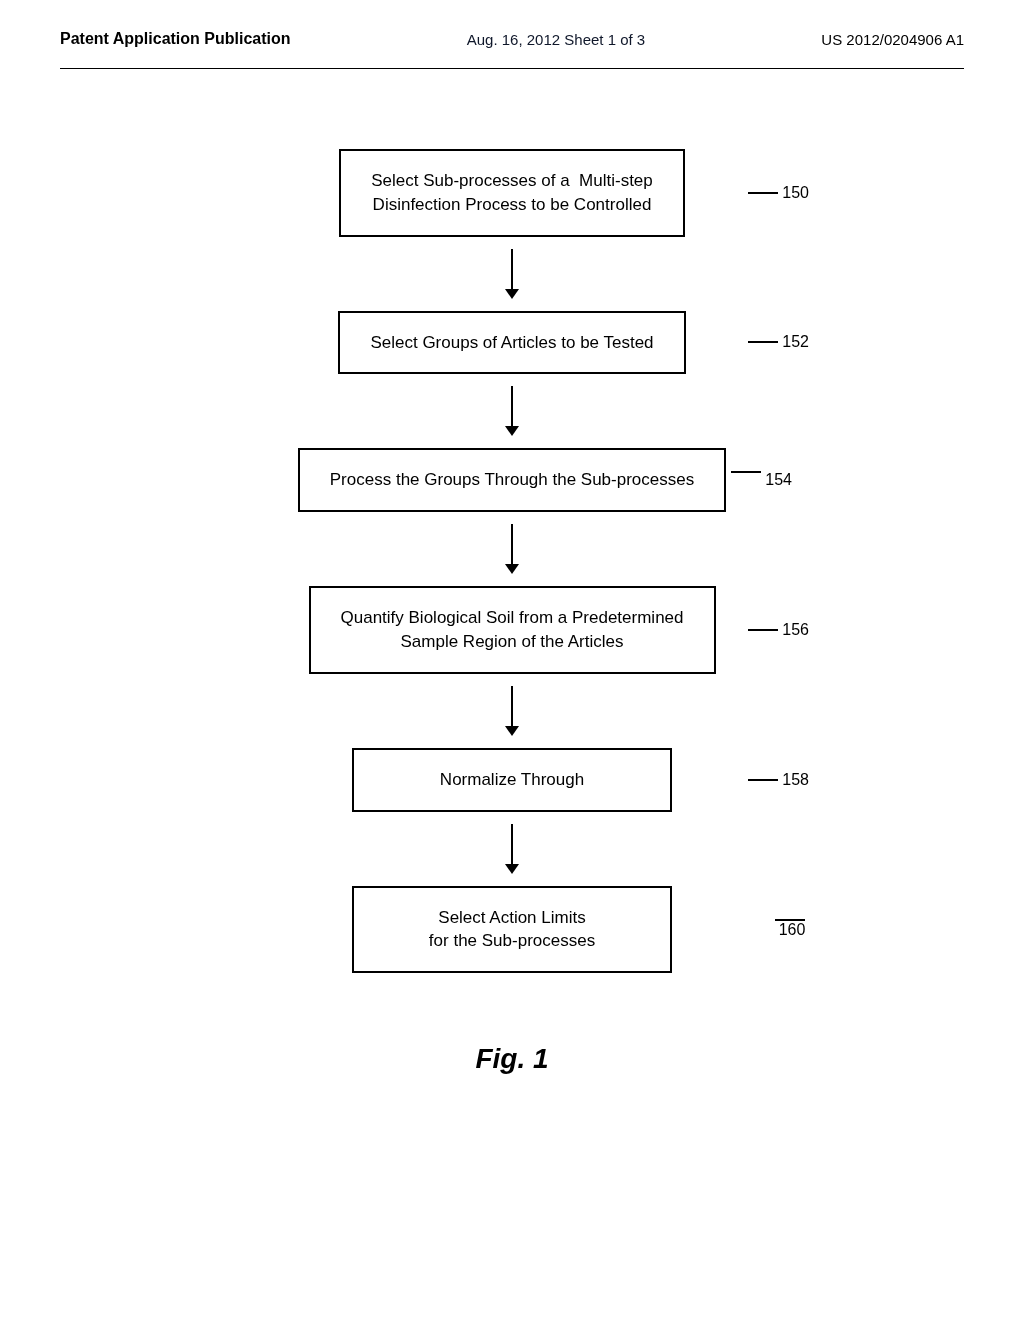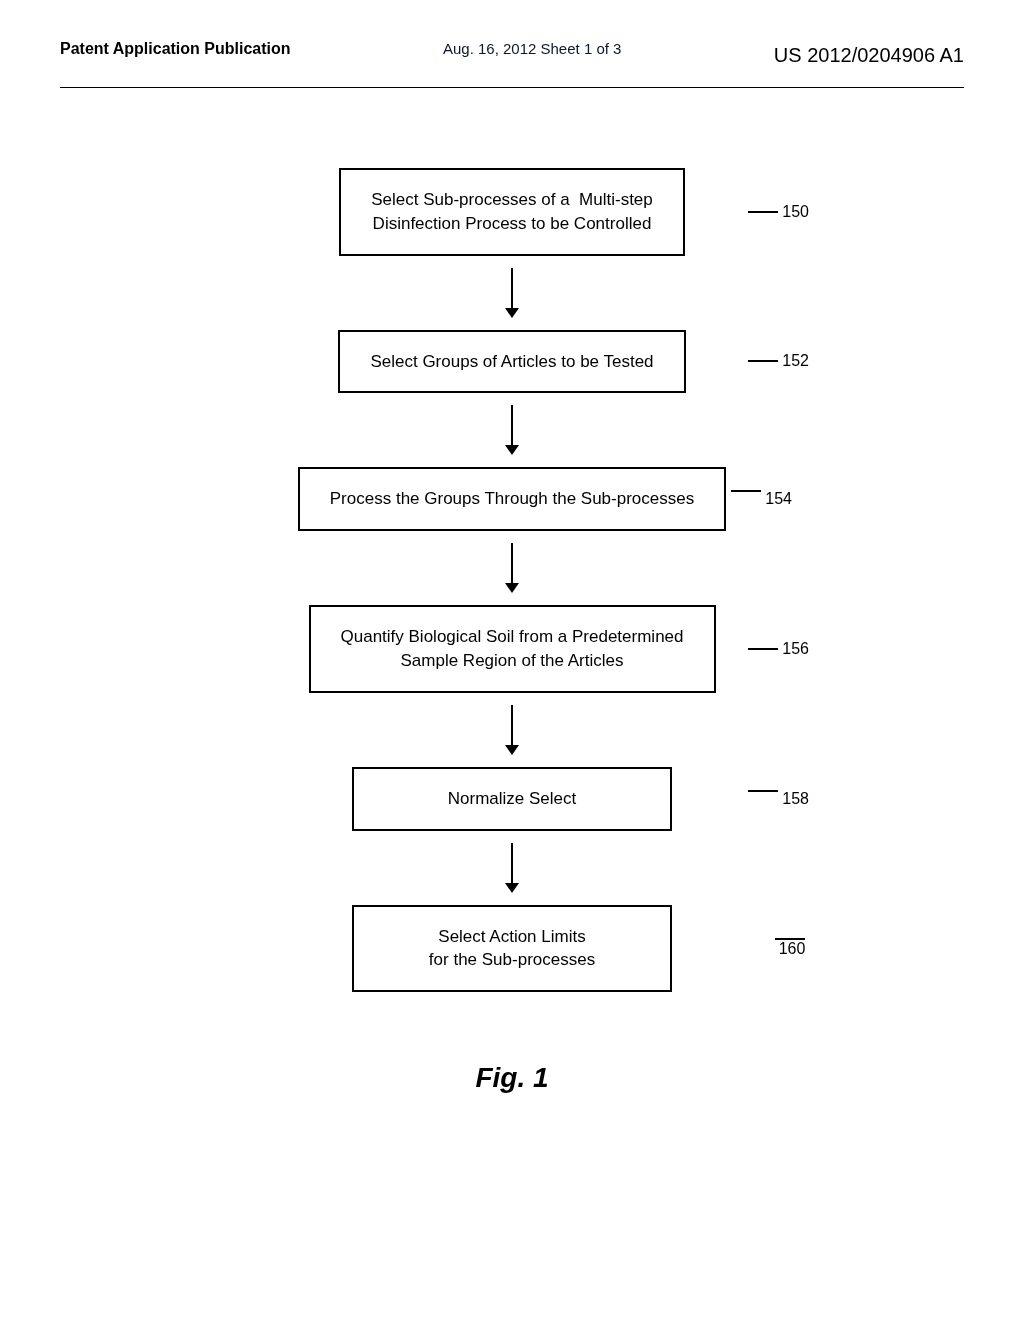--- a/index.html
+++ b/index.html
@@ -45,9 +45,8 @@
     }
 
     .header-right {
-      font-size: 20px;
-      color: #000;
-      margin-top: 14px;
+      font-size: 15px;
+      color: #000;
     }
 
     .diagram {

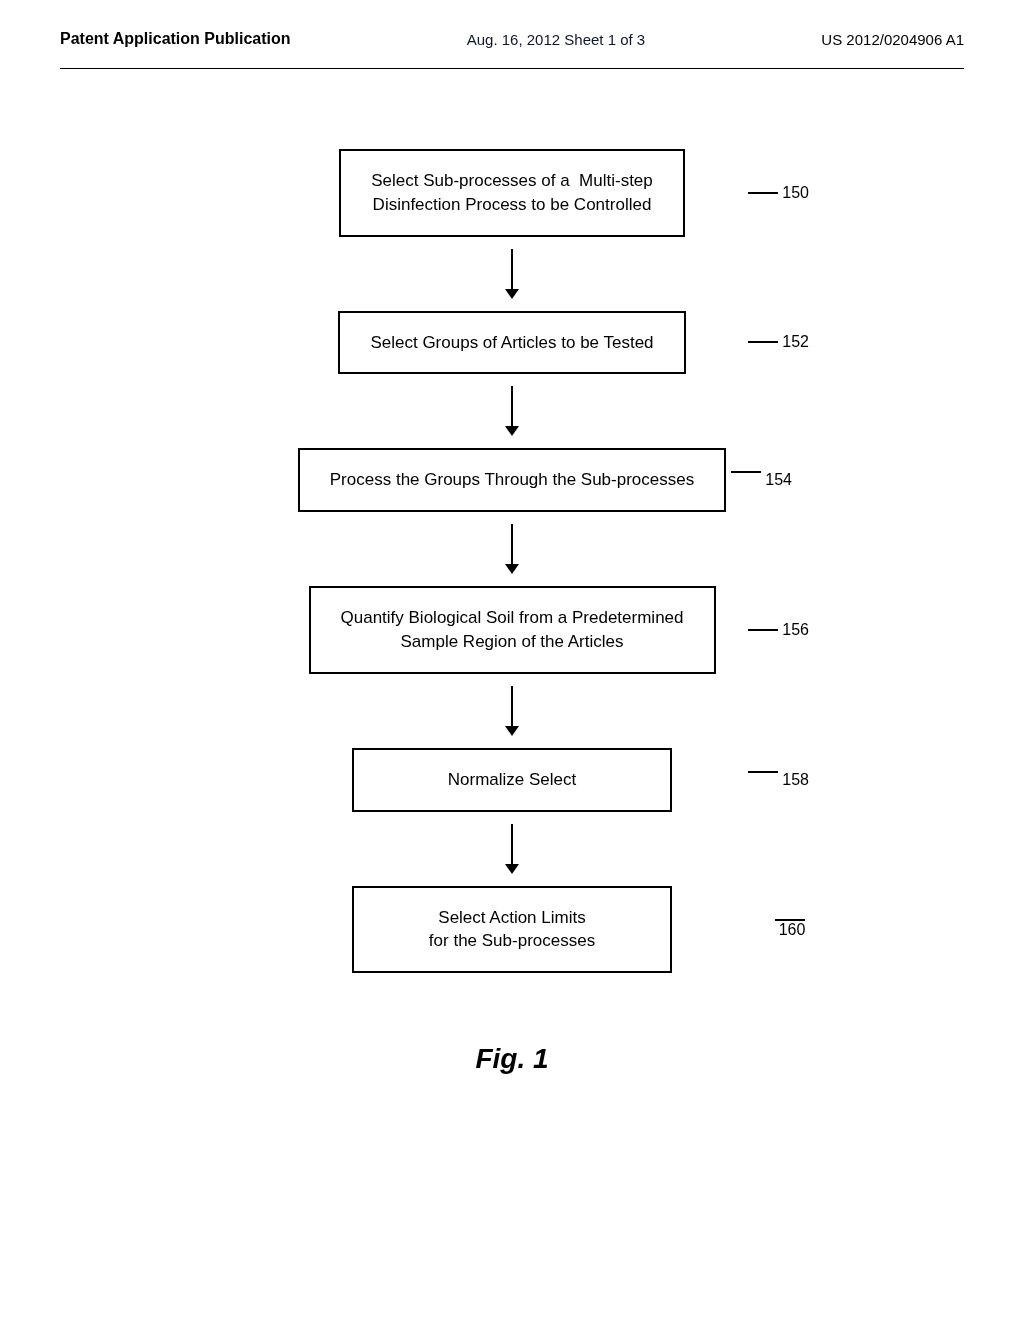--- a/index.html
+++ b/index.html
@@ -183,7 +183,7 @@
 
     <div class="flow-box-container">
       <div class="flow-box">
-        <span>Normalize Select</span>
+        <span>Normalize Through</span>
       </div>
       <div style="position:absolute; right: 155px; display:flex; ">
         <span style="display:inline-block; width:30px; height:2px; background:#000; margin-right:4px;"></span>

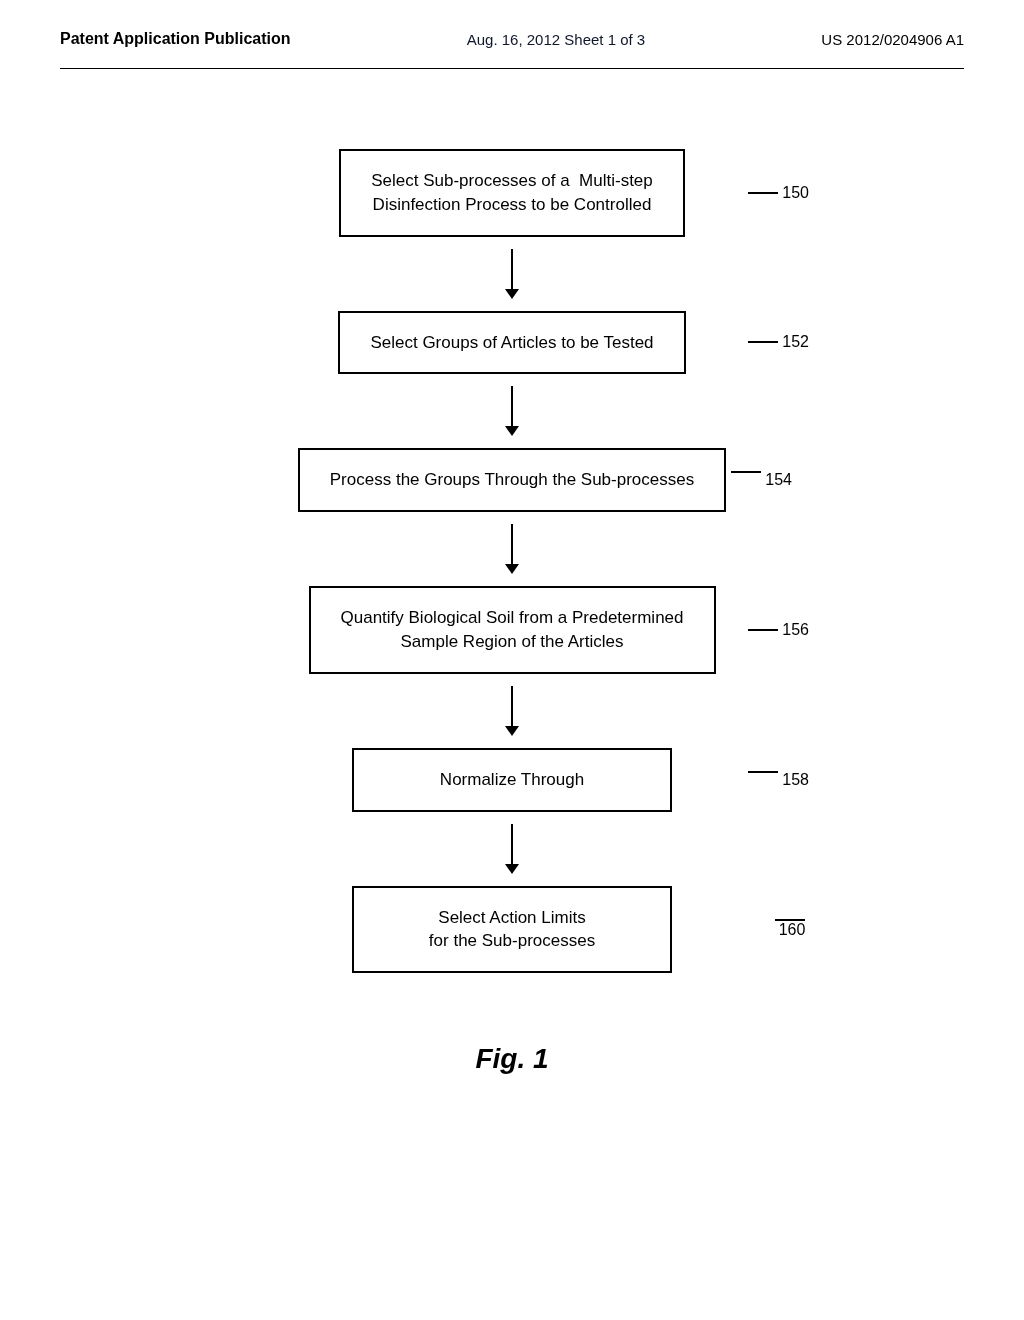--- a/index.html
+++ b/index.html
@@ -185,7 +185,7 @@
       <div class="flow-box">
         <span>Normalize Through</span>
       </div>
-      <div style="position:absolute; right: 155px; display:flex; ">
+      <div style="position:absolute; right: 155px; display:flex; align-items:center;">
         <span style="display:inline-block; width:30px; height:2px; background:#000; margin-right:4px;"></span>
         <span style="font-size:16px;">158</span>
       </div>

